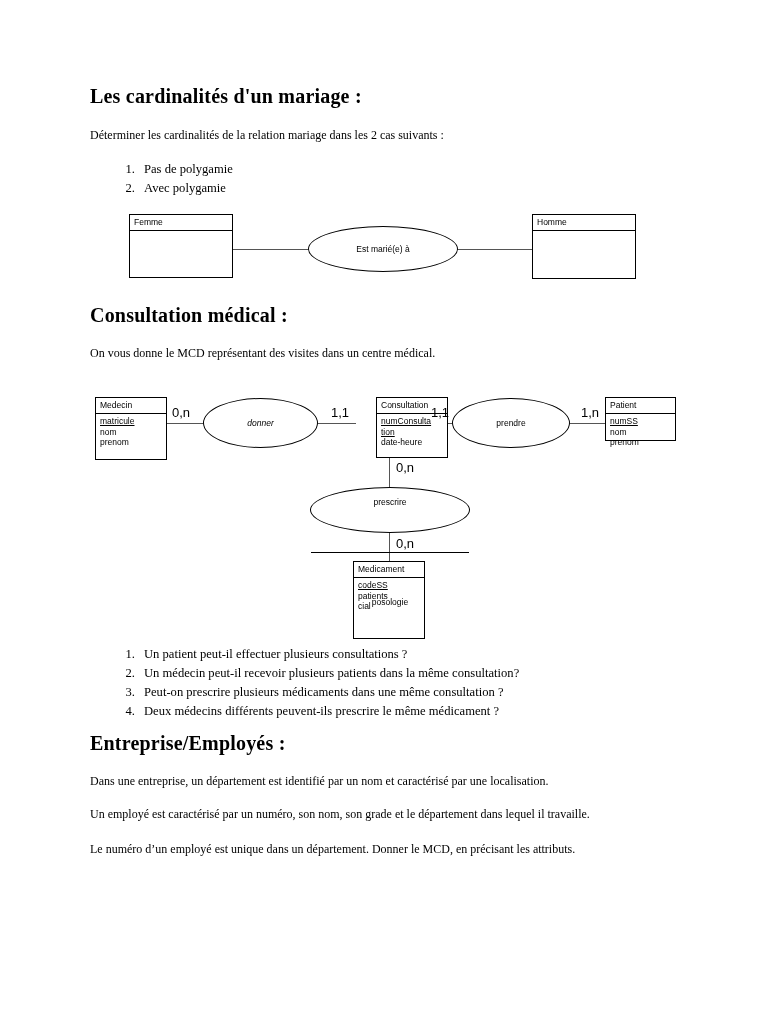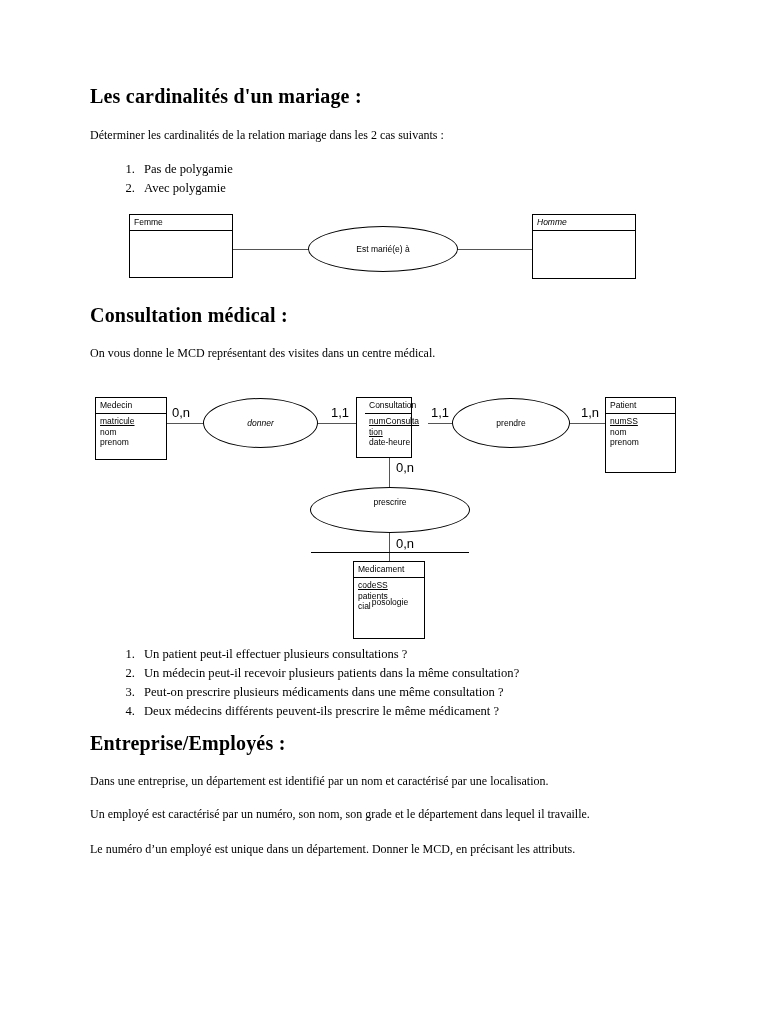--- a/index.html
+++ b/index.html
@@ -158,7 +158,7 @@
       <div class="entity-attrs"></div>
     </div>
 
-    <div class="entity-box" style="left:532px; top:214px; width:104px; height:65px;font-style:italic;">
+    <div class="entity-box" style="left:532px; top:214px; width:104px; height:65px;">
       <div class="entity-name">Homme</div>
       <div class="entity-attrs"></div>
     </div>

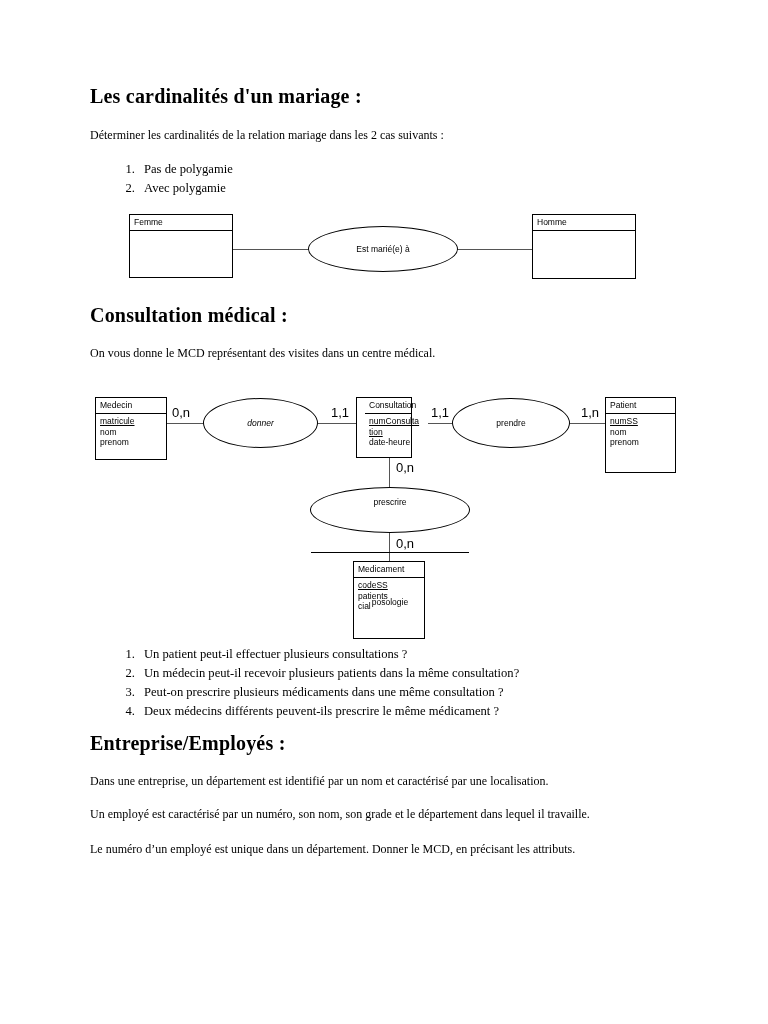--- a/index.html
+++ b/index.html
@@ -191,7 +191,7 @@
       </div>
     </div>
 
-    <div class="entity-box" style="left:356px; top:397px; width:56px; height:61px;padding-left:8px;">
+    <div class="entity-box" style="left:376px; top:397px; width:72px; height:61px;">
       <div class="entity-name">Consultation</div>
       <div class="entity-attrs">
         <div class="attr key">numConsulta</div>

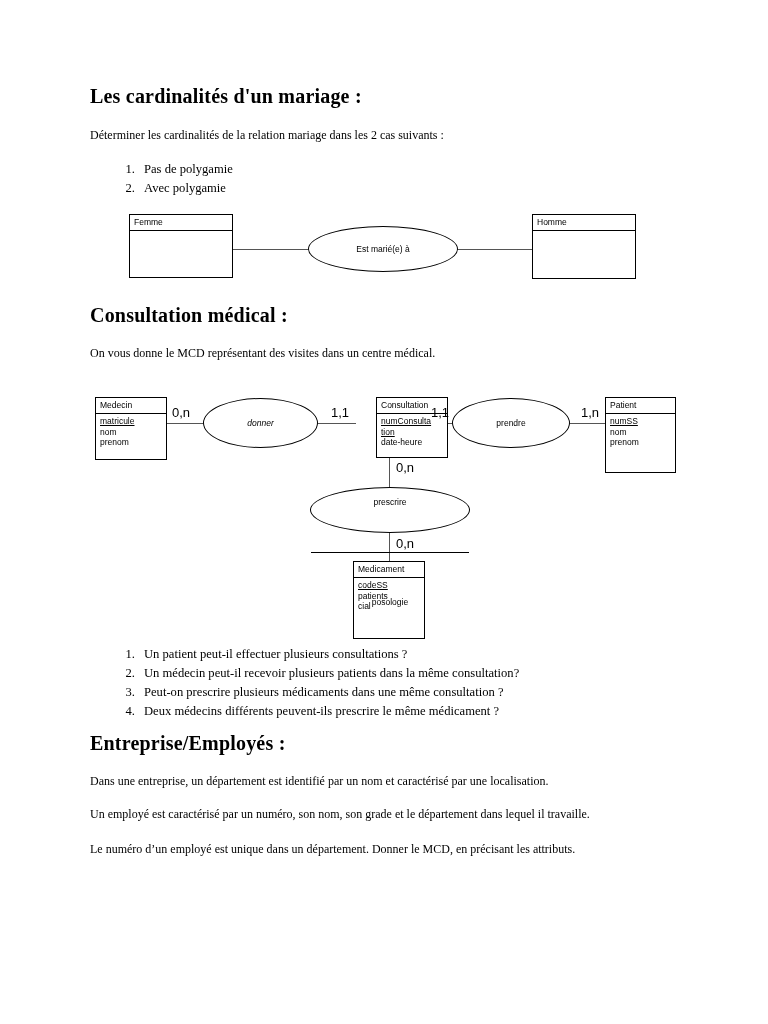--- a/index.html
+++ b/index.html
@@ -200,7 +200,7 @@
       </div>
     </div>
 
-    <div class="entity-box" style="left:605px; top:397px; width:71px; height:76px;">
+    <div class="entity-box" style="left:605px; top:397px; width:71px; height:44px;">
       <div class="entity-name">Patient</div>
       <div class="entity-attrs">
         <div class="attr key">numSS</div>

